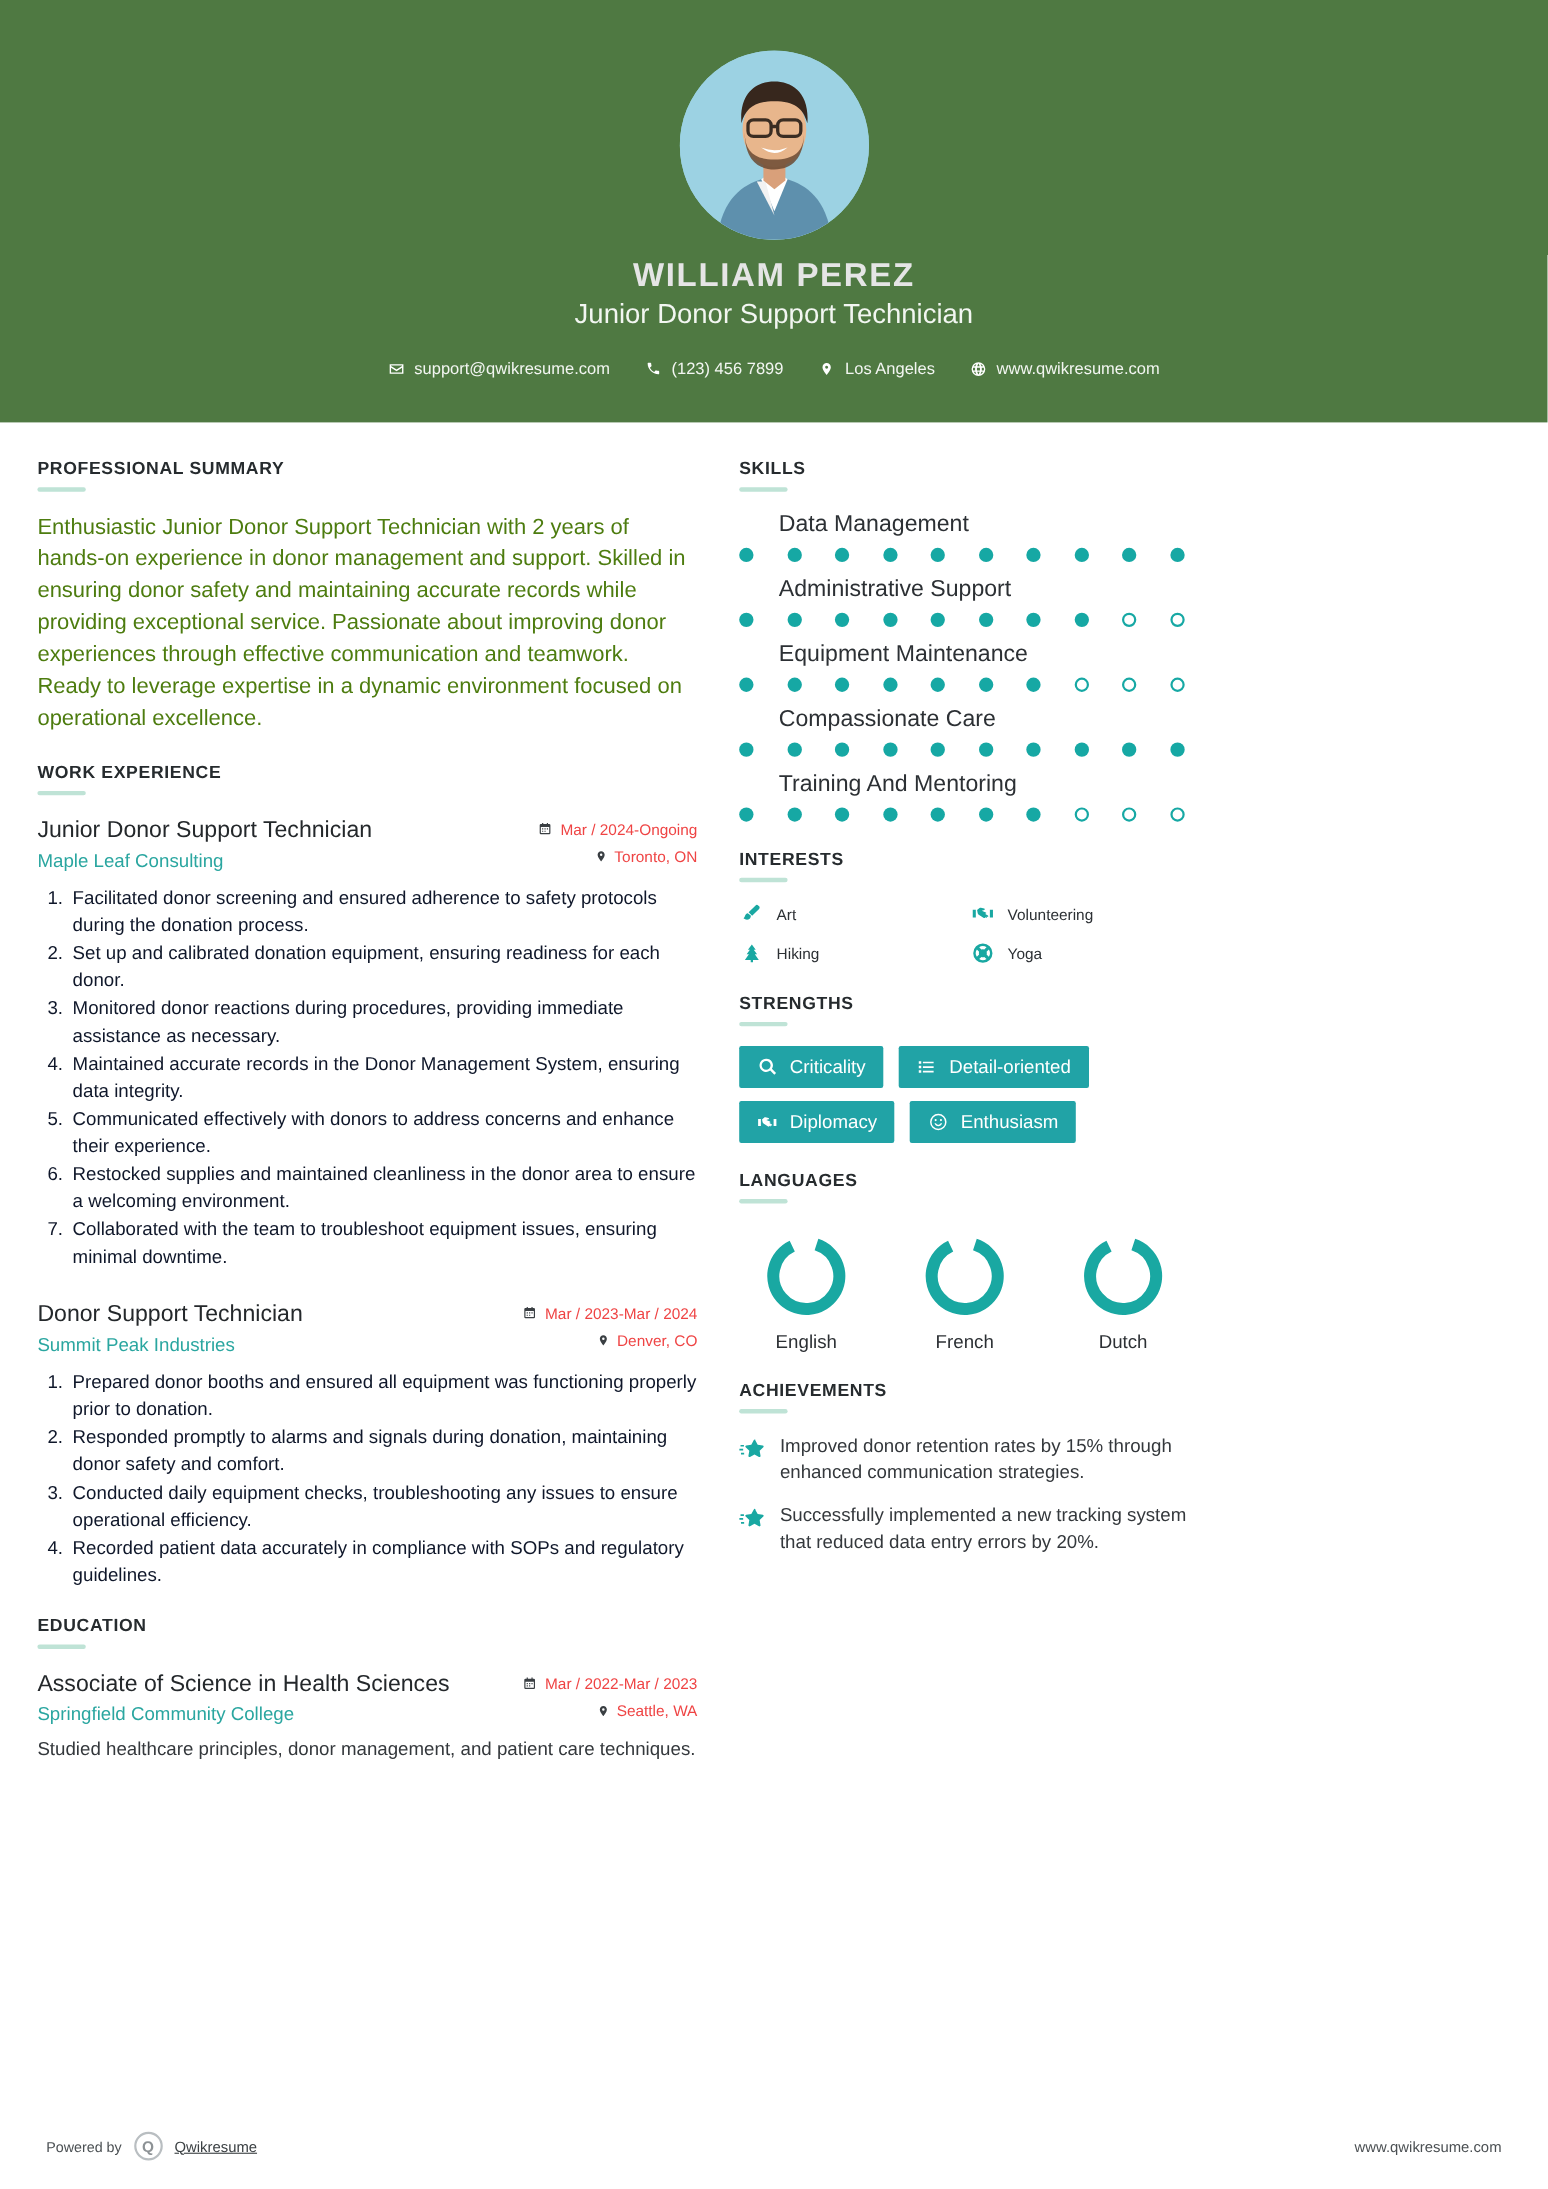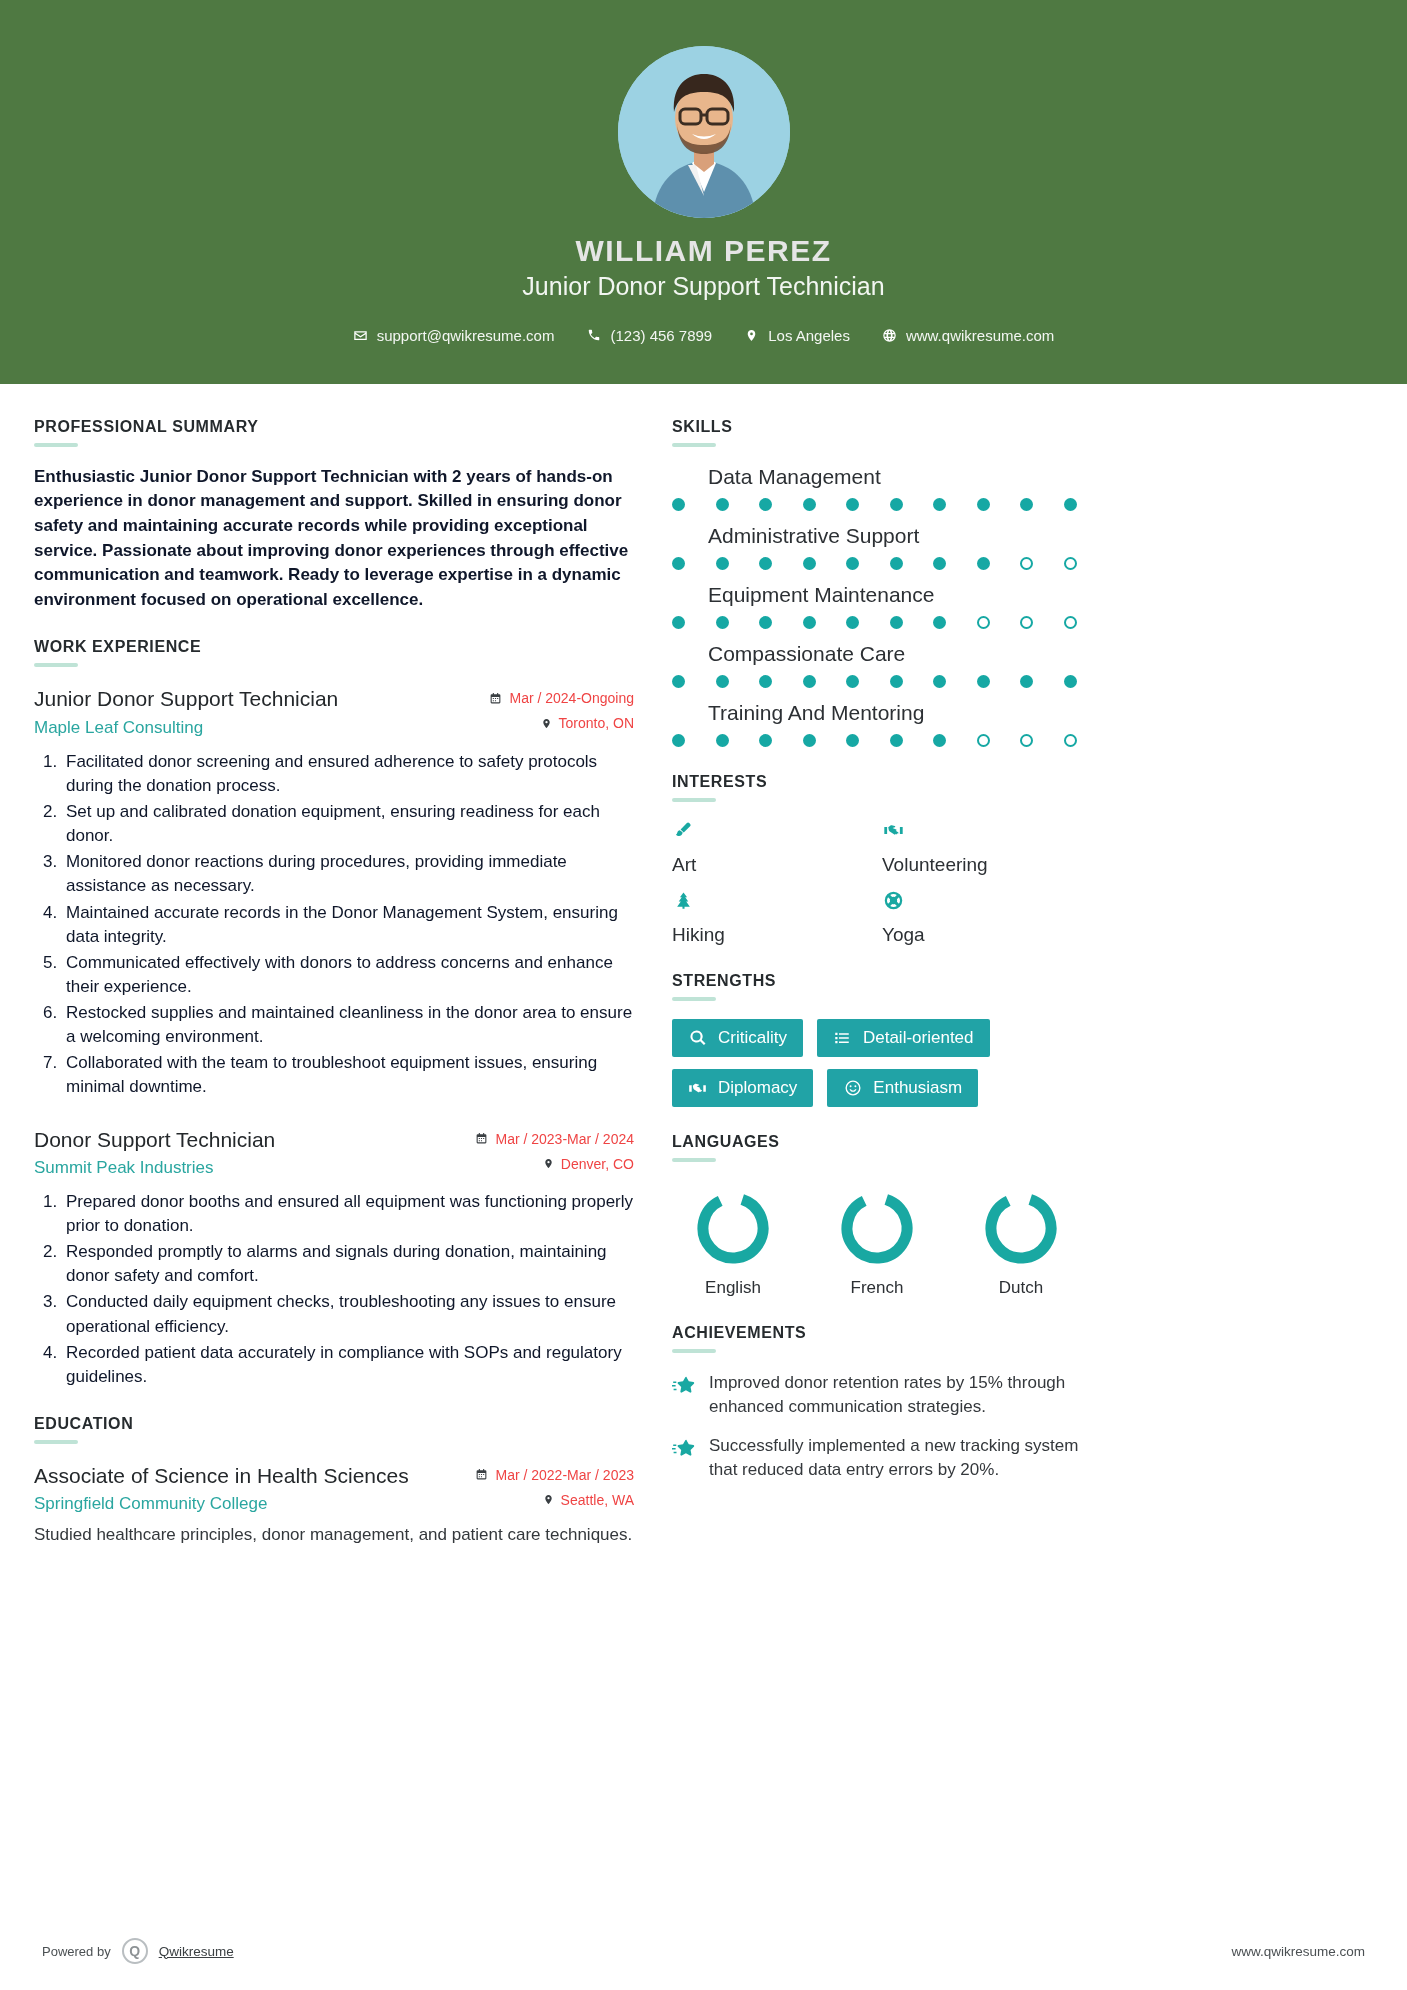--- a/index.html
+++ b/index.html
@@ -92,10 +92,9 @@
   .sec { margin-bottom: 26px; }
 
   .summary-text {
-    font-size: 17px;
+    font-size: 20px;
     line-height: 1.45;
-    color: #0f172a;
-    font-weight: bold;
+    color: #4d7c0f;
   }
 
   

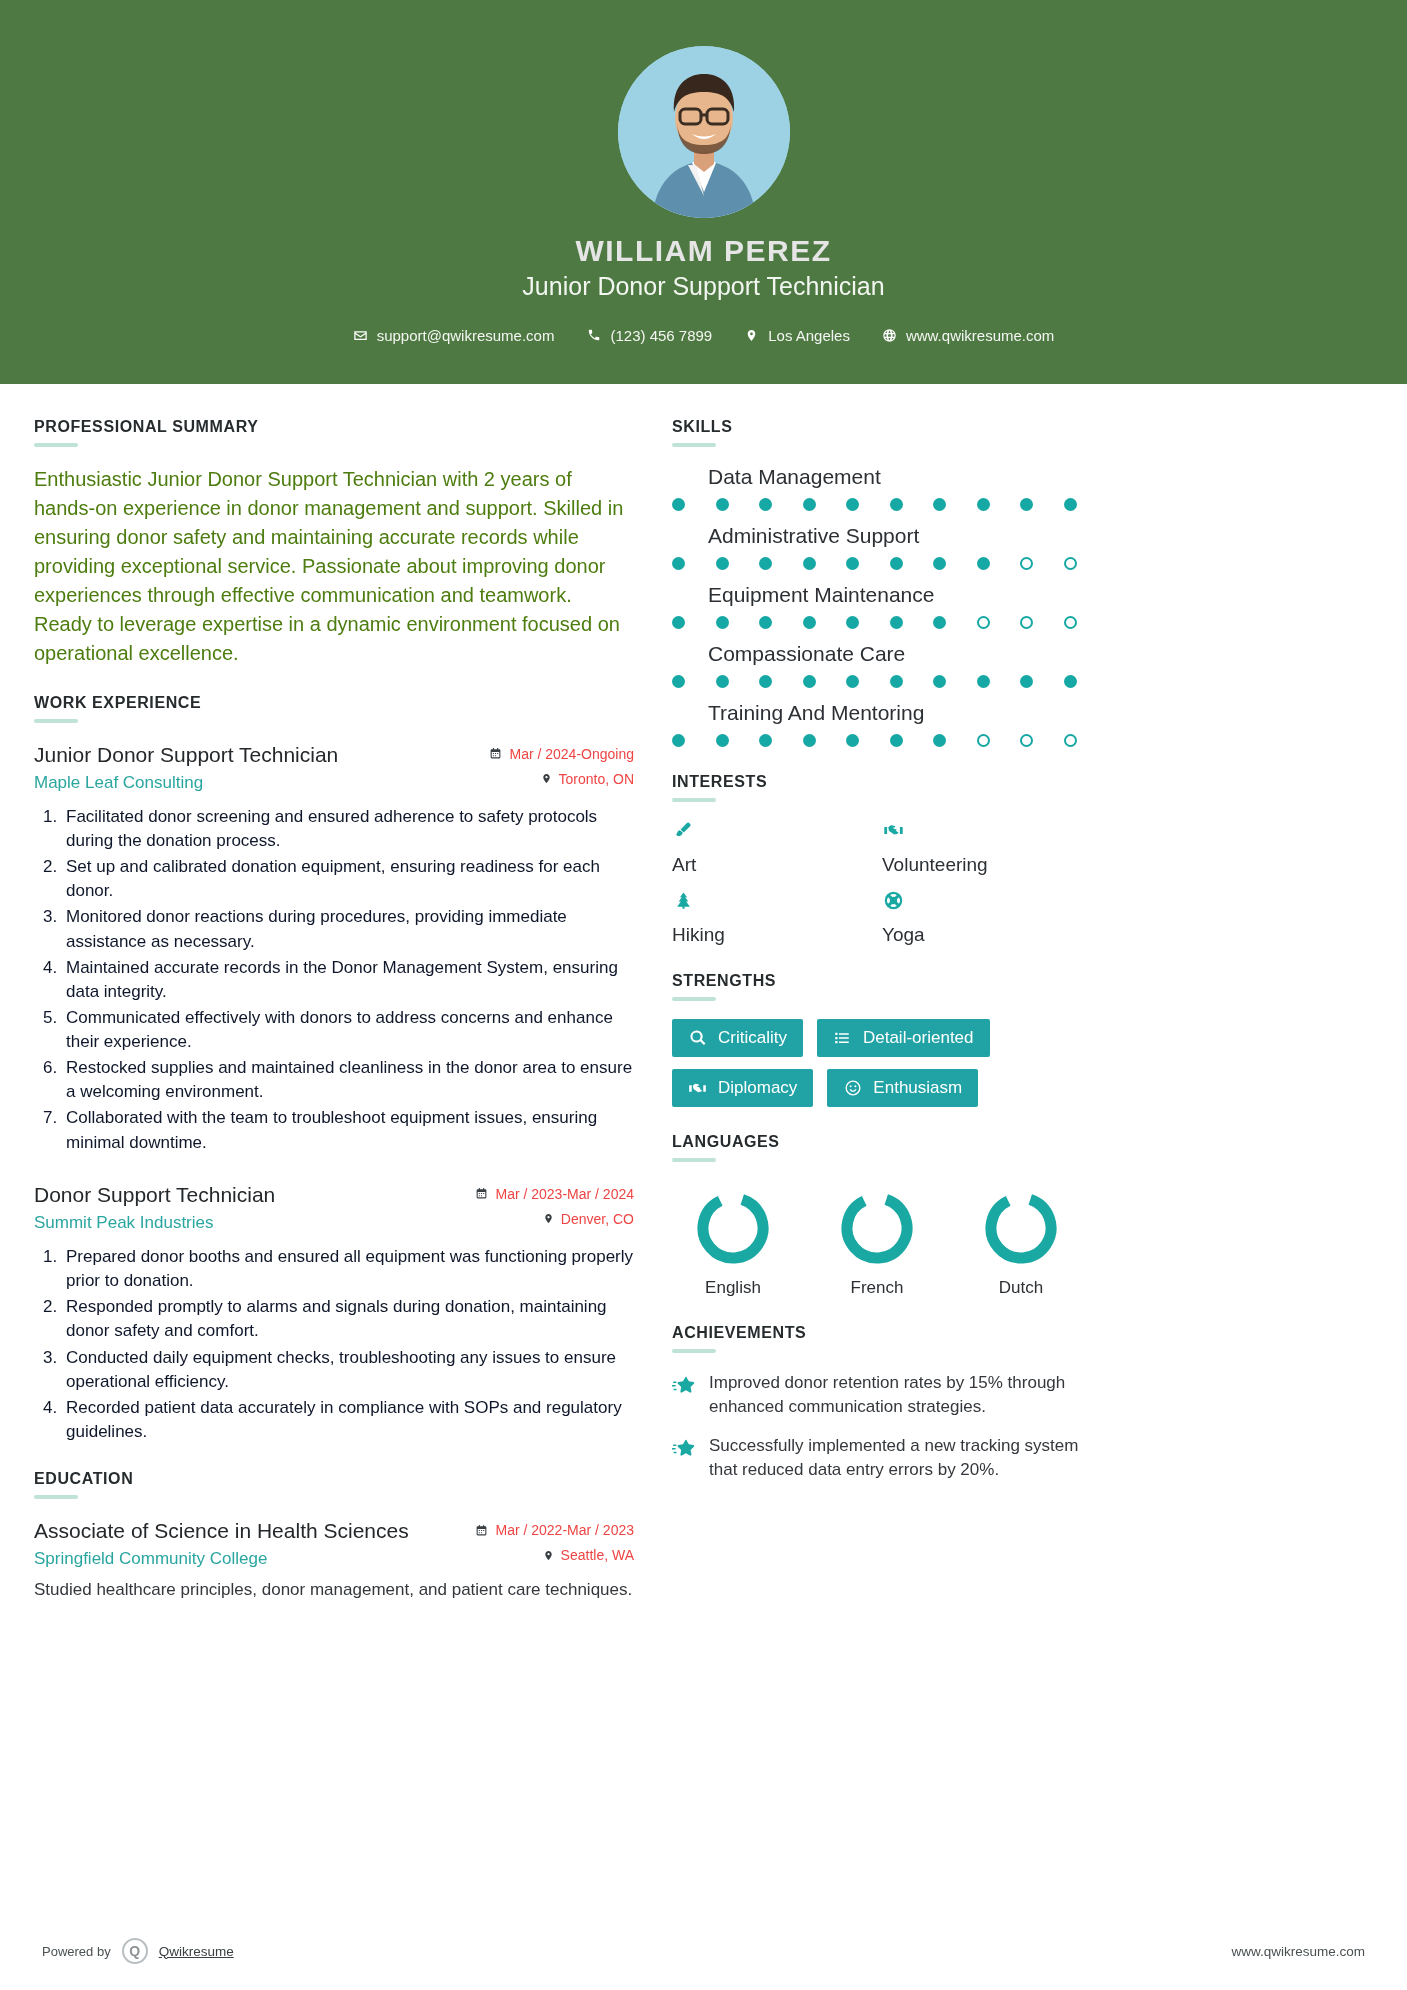--- a/index.html
+++ b/index.html
@@ -181,8 +181,8 @@
     max-width: 410px;
   }
   .interest {
-    display: flex; gap: 12px;
-    font-size: 19px; color: #2c3034; flex-direction: column;
+    display: flex; align-items: center; gap: 12px;
+    font-size: 14px; color: #2c3034;
   }
   .interest .iico { width: 22px; height: 22px; display:inline-flex; align-items:center; justify-content:center; flex: 0 0 22px;}
   .interest svg { fill: #19a8a2; }

